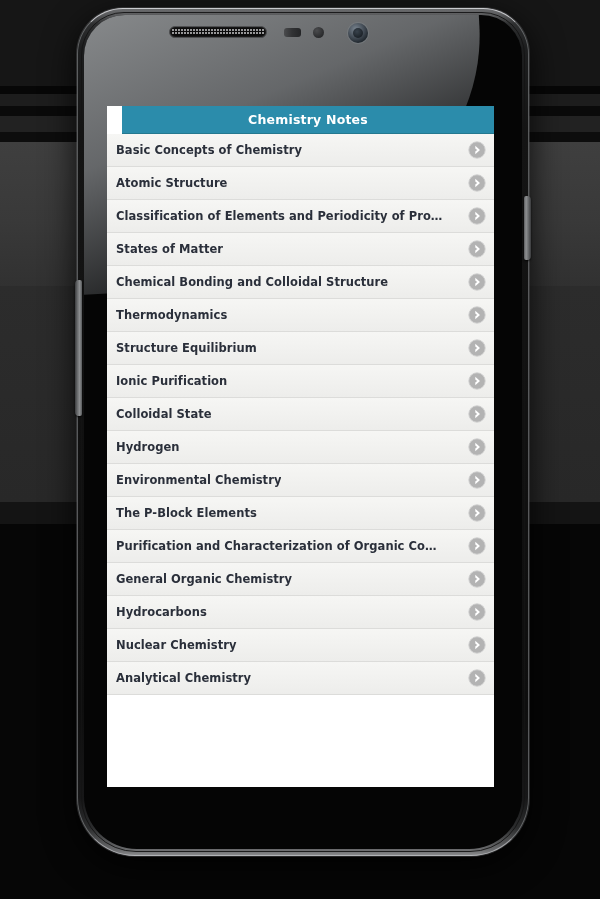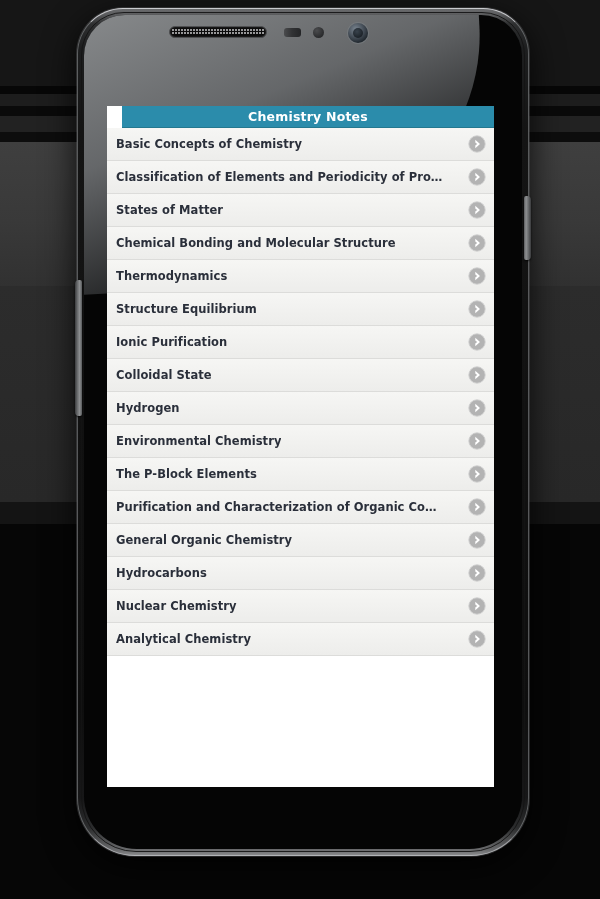--- a/index.html
+++ b/index.html
@@ -176,7 +176,7 @@
   }
 
   #app-header {
-    height: 22px;
+    height: 28px;
     background: #2b8cab;
     display: flex;
     align-items: center;

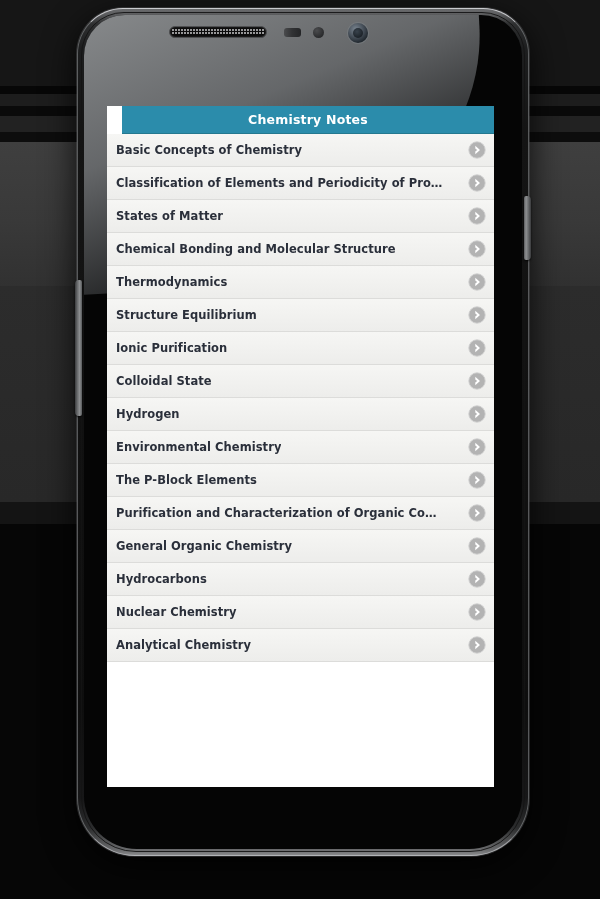--- a/index.html
+++ b/index.html
@@ -277,6 +277,13 @@
           </svg>
         </div>
         <div class="list-row">
+          <span class="list-row-label">Atomic Structure</span>
+          <svg class="chevron-icon" viewBox="0 0 18 18">
+            <circle cx="9" cy="9" r="8.2" fill="#b3b3b3" stroke="#cfcfcf" stroke-width="0.9"></circle>
+            <path d="M7.3 4.7 L12.0 9.0 L7.3 13.3 L7.3 10.6 L9.2 9.0 L7.3 7.4 Z" fill="#ffffff"></path>
+          </svg>
+        </div>
+        <div class="list-row">
           <span class="list-row-label">Classification of Elements and Periodicity of Properties</span>
           <svg class="chevron-icon" viewBox="0 0 18 18">
             <circle cx="9" cy="9" r="8.2" fill="#b3b3b3" stroke="#cfcfcf" stroke-width="0.9"></circle>

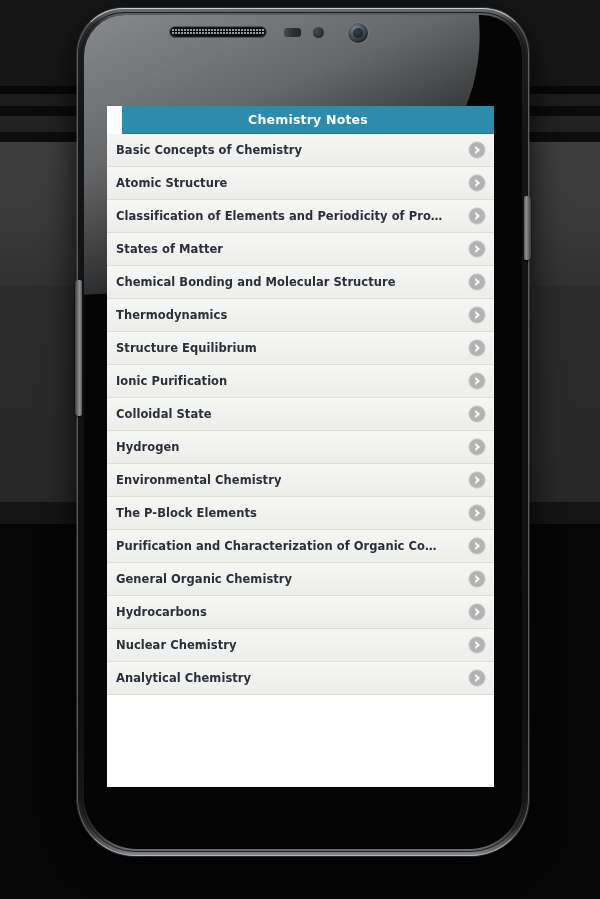--- a/index.html
+++ b/index.html
@@ -298,7 +298,7 @@
           </svg>
         </div>
         <div class="list-row">
-          <span class="list-row-label">Chemical Bonding and Molecular Structure</span>
+          <span class="list-row-label">Chemical Bonding and Colloidal Structure</span>
           <svg class="chevron-icon" viewBox="0 0 18 18">
             <circle cx="9" cy="9" r="8.2" fill="#b3b3b3" stroke="#cfcfcf" stroke-width="0.9"></circle>
             <path d="M7.3 4.7 L12.0 9.0 L7.3 13.3 L7.3 10.6 L9.2 9.0 L7.3 7.4 Z" fill="#ffffff"></path>

